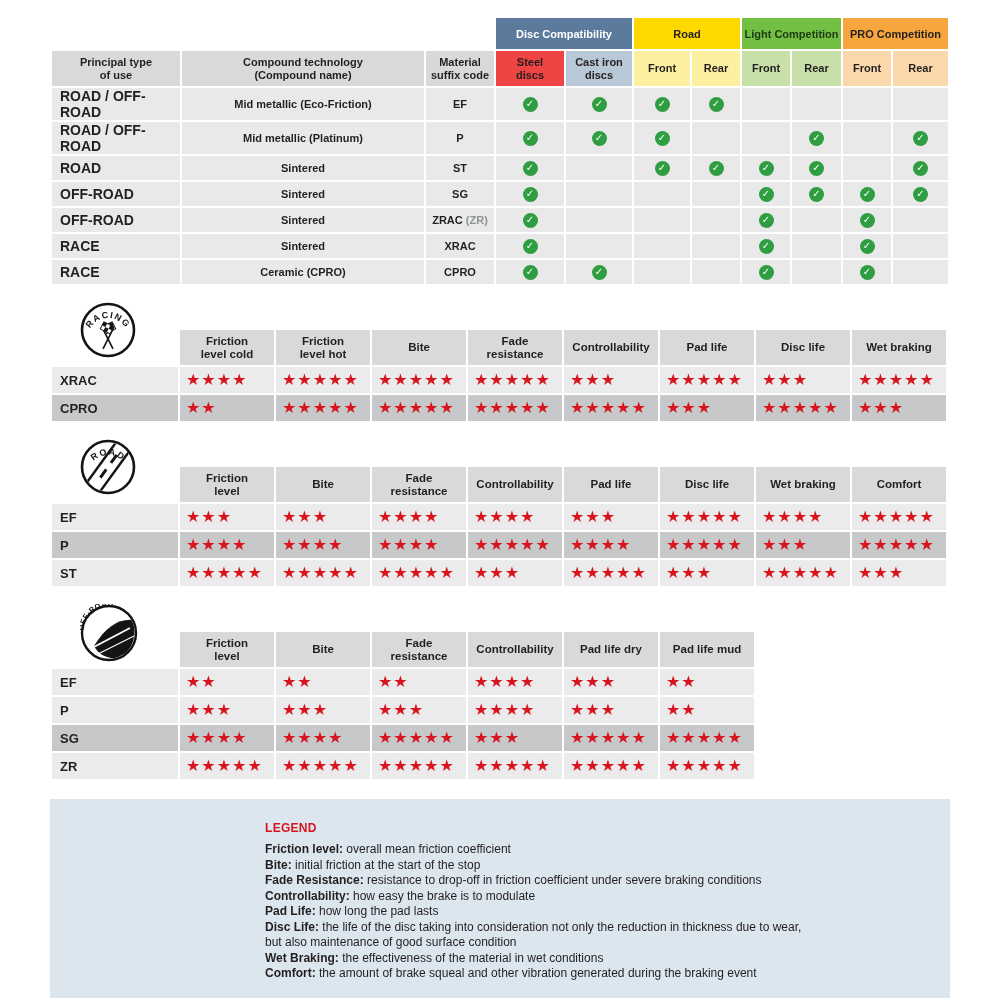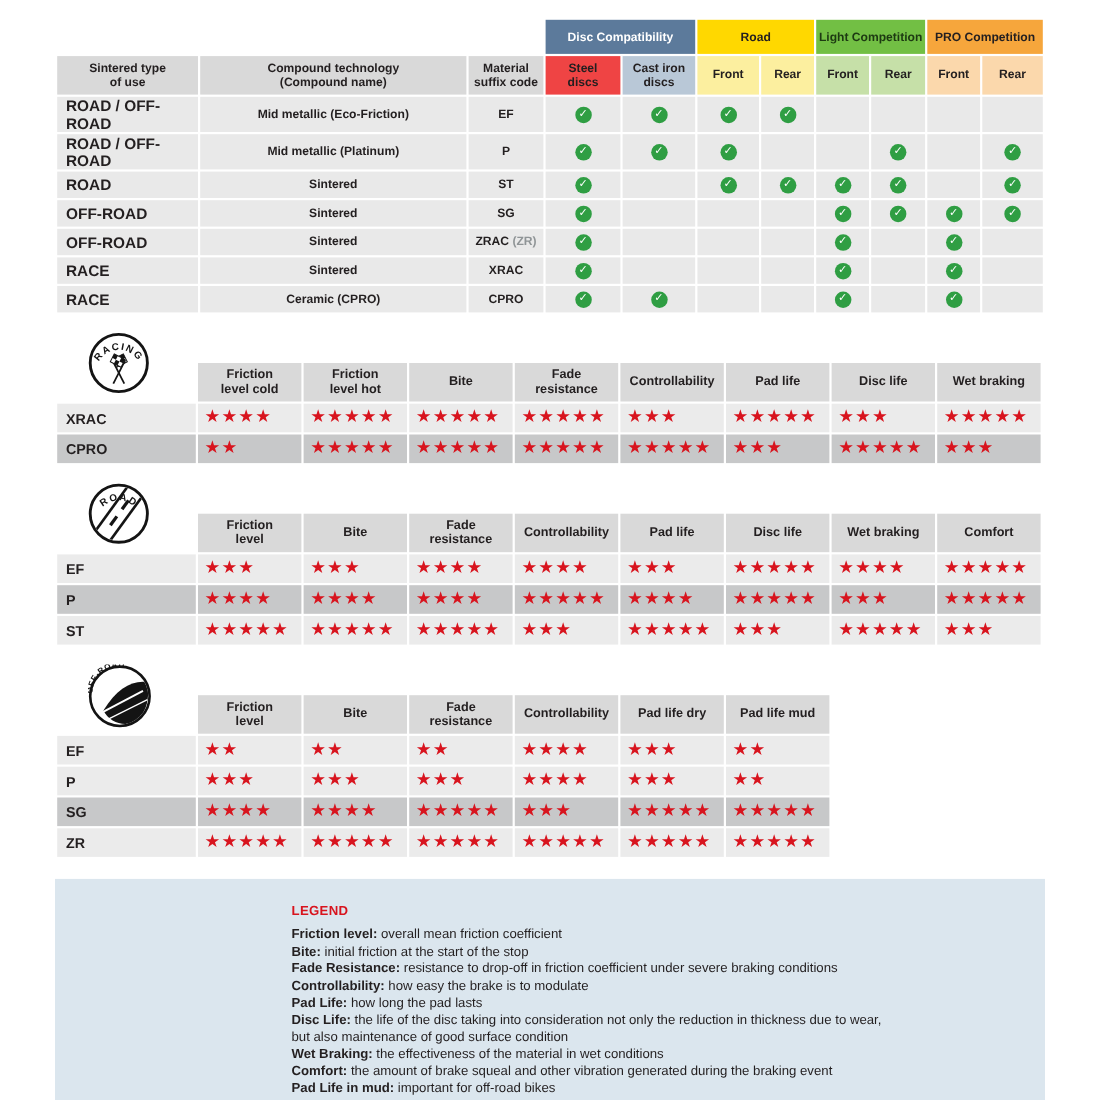--- a/index.html
+++ b/index.html
@@ -77,7 +77,7 @@
             <td class="group" colspan="2" style="background: rgb(246, 166, 60); color: rgb(35, 31, 32);">PRO Competition</td>
           </tr>
           <tr>
-            <td class="sub" style="background: rgb(217, 217, 217);">Sintered type
+            <td class="sub" style="background: rgb(217, 217, 217);">Principal type
 of use</td>
             <td class="sub" style="background: rgb(217, 217, 217);">Compound technology
 (Compound name)</td>

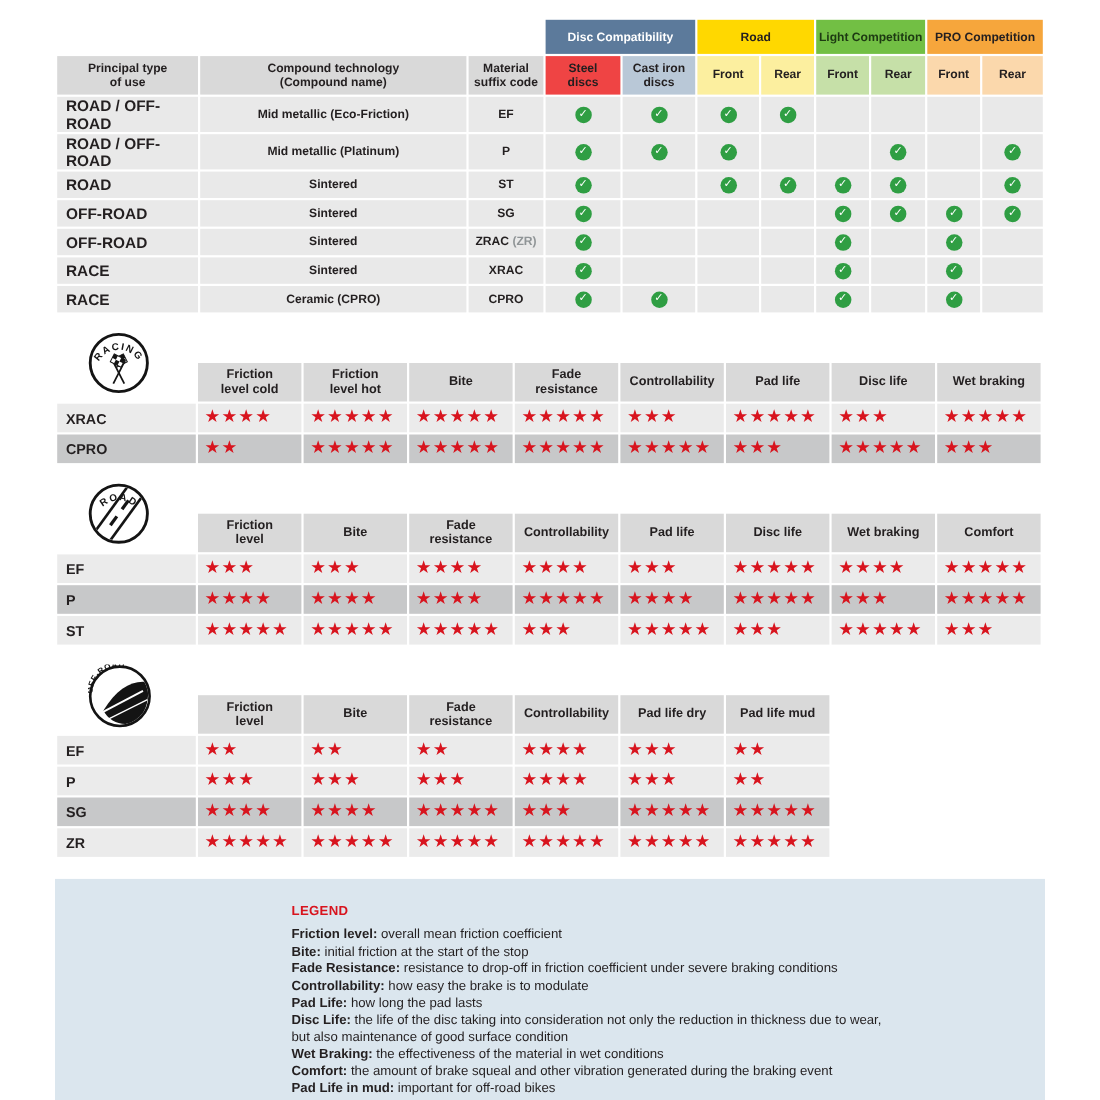--- a/index.html
+++ b/index.html
@@ -441,7 +441,6 @@
 but also maintenance of good surface condition</span></div>
           <div class="legend-line"><span class="term">Wet Braking: </span><span>the effectiveness of the material in wet conditions</span></div>
           <div class="legend-line"><span class="term">Comfort: </span><span>the amount of brake squeal and other vibration generated during the braking event</span></div>
-          <div class="legend-line"><span class="term">Pad Life in mud: </span><span>important for off-road bikes</span></div>
         </div>
     </div>
 

